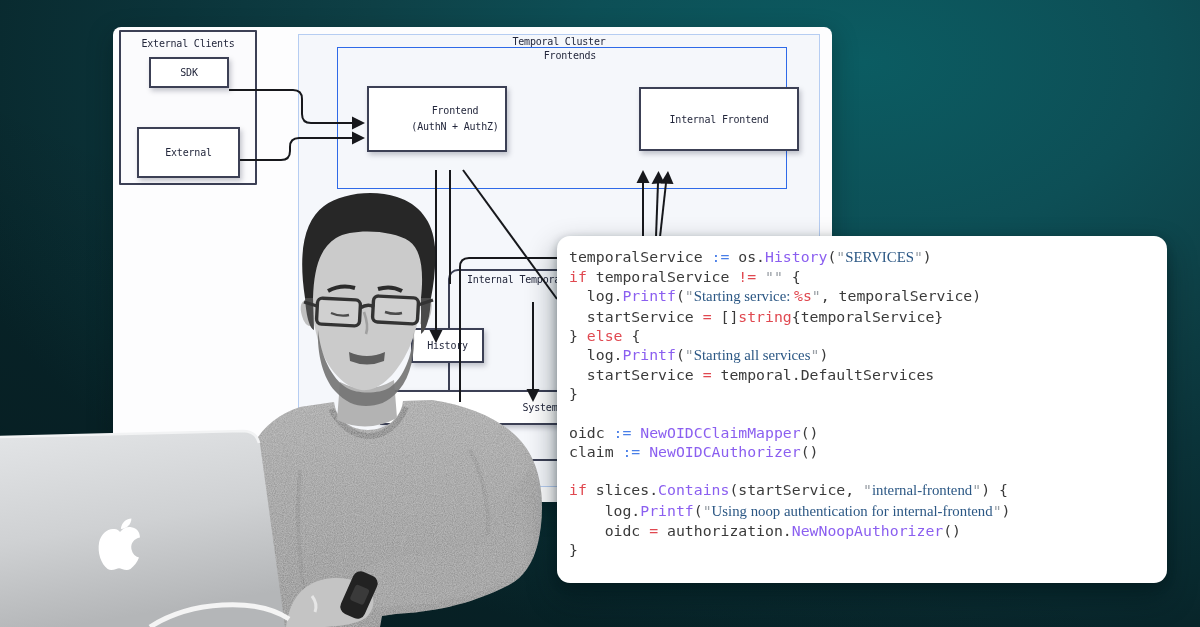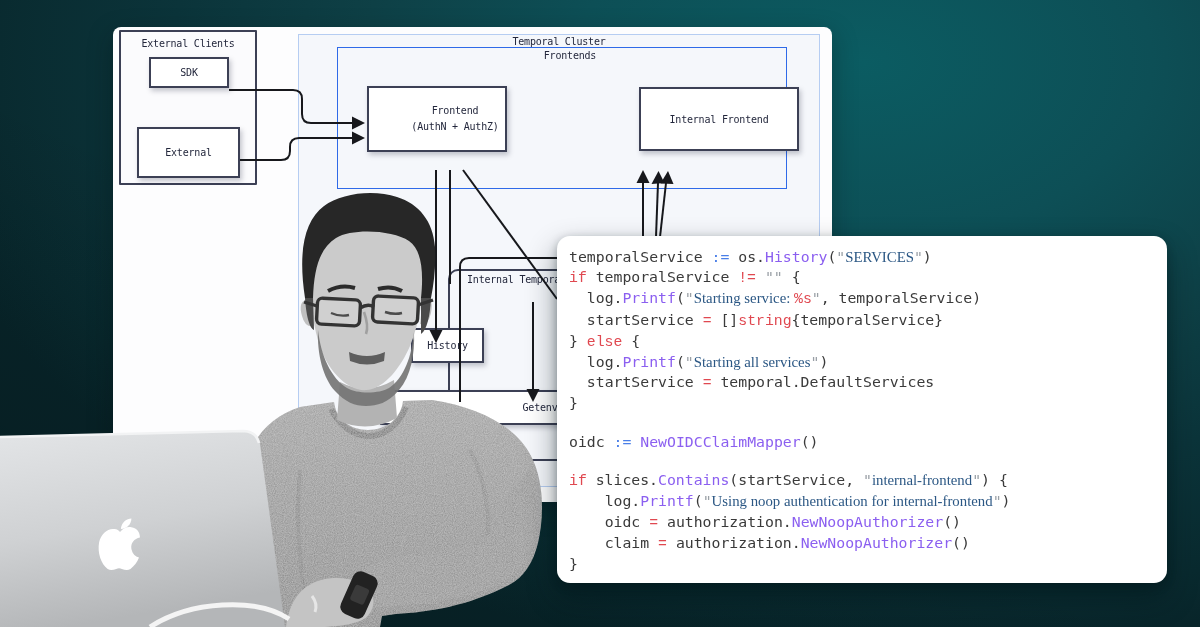--- a/index.html
+++ b/index.html
@@ -68,7 +68,7 @@
   }
   .code-line { font-size:14.8px; line-height:19.2px; white-space:pre; min-height:19.2px; }
   .tok-p { color:var(--code-plain); }
-  .tok-k { color:var(--code-keyword);font-family:Liberation Mono, monospace; }
+  .tok-k { color:var(--code-keyword); }
   .tok-f { color:var(--code-func); }
   .tok-o { color:var(--code-assign); }
   .tok-s { color:var(--code-string);font-family:Liberation Serif, serif; }

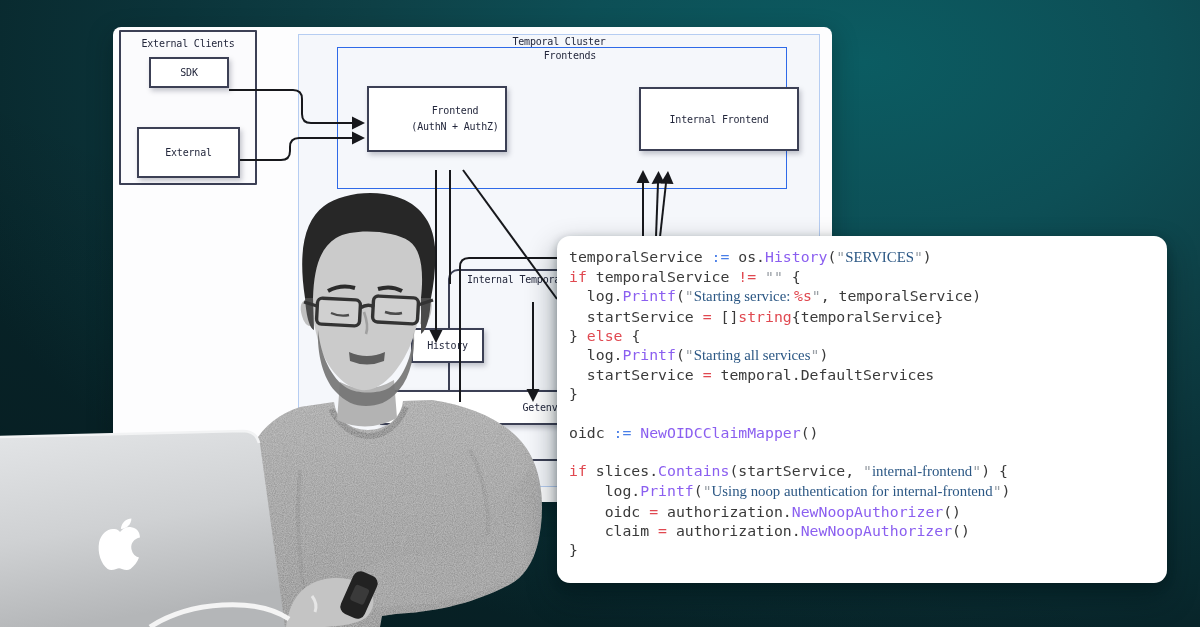--- a/index.html
+++ b/index.html
@@ -113,7 +113,7 @@
     </div>
 
     <div class="dbox" style="left:267px;top:363px;width:320px;height:35px;">
-      <span>Getenv</span>
+      <span>System</span>
     </div>
   </div>
 

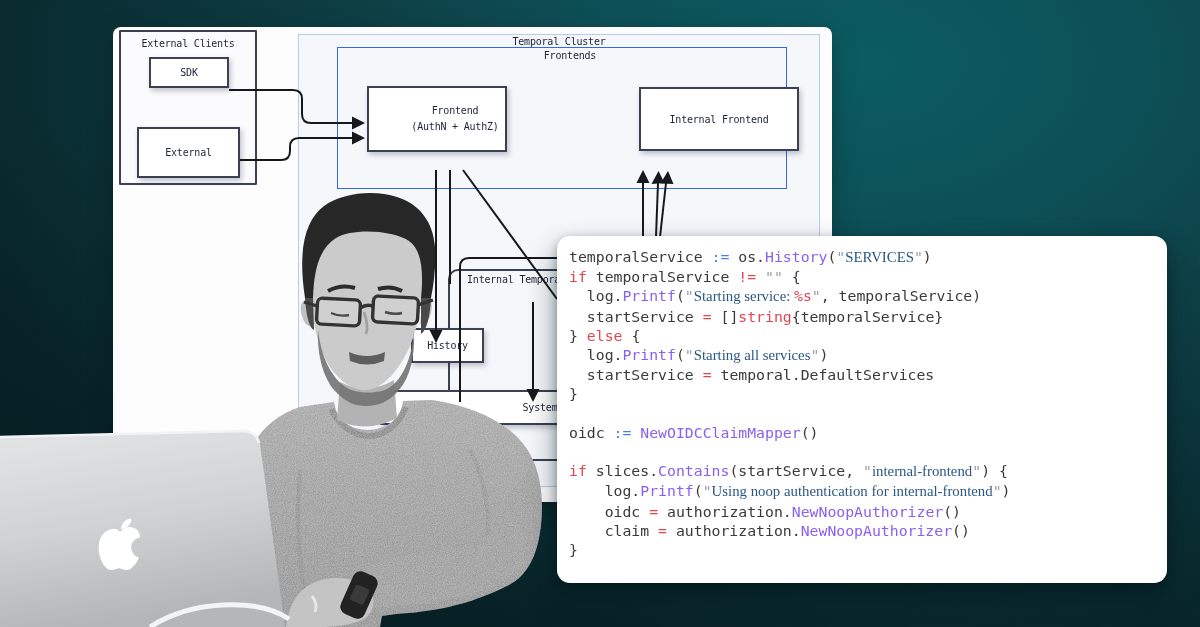--- a/index.html
+++ b/index.html
@@ -259,6 +259,7 @@
         <div class="code-line"><span class="tok-p">}</span></div>
         <div class="code-line">&nbsp;</div>
         <div class="code-line"><span class="tok-p">oidc </span><span class="tok-o">:=</span><span class="tok-p"> </span><span class="tok-f">NewOIDCClaimMapper</span><span class="tok-p">()</span></div>
+        <div class="code-line"><span class="tok-p">claim </span><span class="tok-o">:=</span><span class="tok-p"> </span><span class="tok-f">NewOIDCAuthorizer</span><span class="tok-p">()</span></div>
         <div class="code-line">&nbsp;</div>
         <div class="code-line"><span class="tok-k">if</span><span class="tok-p"> slices.</span><span class="tok-f">Contains</span><span class="tok-p">(startService, </span><span class="tok-q">"</span><span class="tok-s">internal-frontend</span><span class="tok-q">"</span><span class="tok-p">) {</span></div>
         <div class="code-line"><span class="tok-p">    log.</span><span class="tok-f">Printf</span><span class="tok-p">(</span><span class="tok-q">"</span><span class="tok-s">Using noop authentication for internal-frontend</span><span class="tok-q">"</span><span class="tok-p">)</span></div>

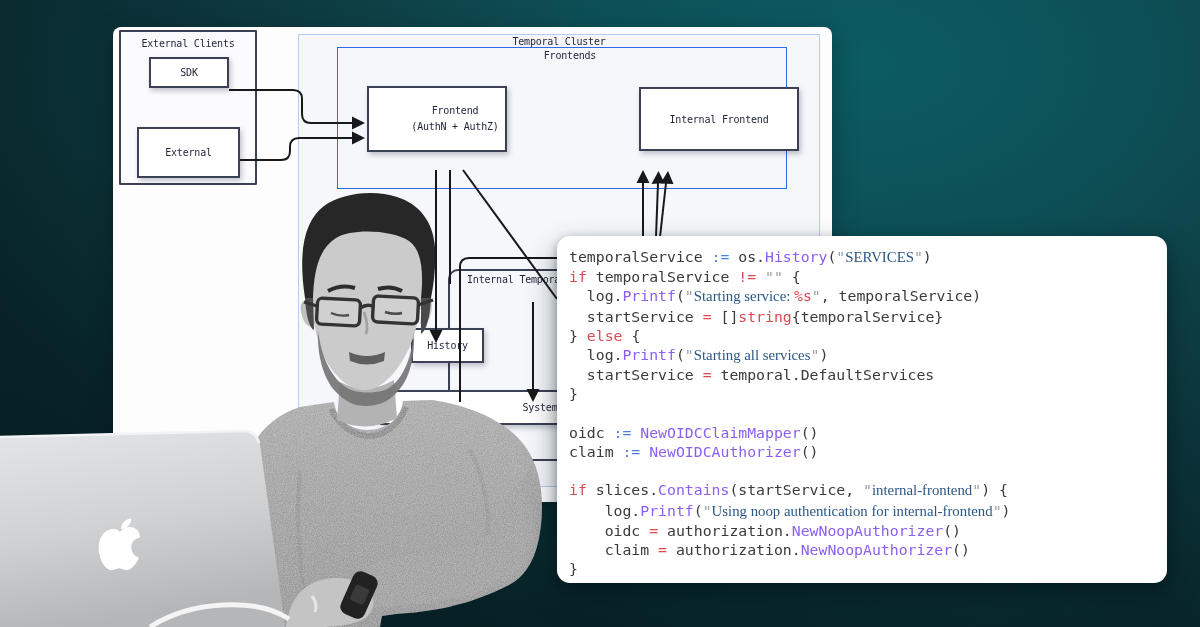--- a/index.html
+++ b/index.html
@@ -264,7 +264,6 @@
         <div class="code-line"><span class="tok-k">if</span><span class="tok-p"> slices.</span><span class="tok-f">Contains</span><span class="tok-p">(startService, </span><span class="tok-q">"</span><span class="tok-s">internal-frontend</span><span class="tok-q">"</span><span class="tok-p">) {</span></div>
         <div class="code-line"><span class="tok-p">    log.</span><span class="tok-f">Printf</span><span class="tok-p">(</span><span class="tok-q">"</span><span class="tok-s">Using noop authentication for internal-frontend</span><span class="tok-q">"</span><span class="tok-p">)</span></div>
         <div class="code-line"><span class="tok-p">    oidc </span><span class="tok-k">=</span><span class="tok-p"> authorization.</span><span class="tok-f">NewNoopAuthorizer</span><span class="tok-p">()</span></div>
-        <div class="code-line"><span class="tok-p">    claim </span><span class="tok-k">=</span><span class="tok-p"> authorization.</span><span class="tok-f">NewNoopAuthorizer</span><span class="tok-p">()</span></div>
         <div class="code-line"><span class="tok-p">}</span></div>
       </div>
   </div>

